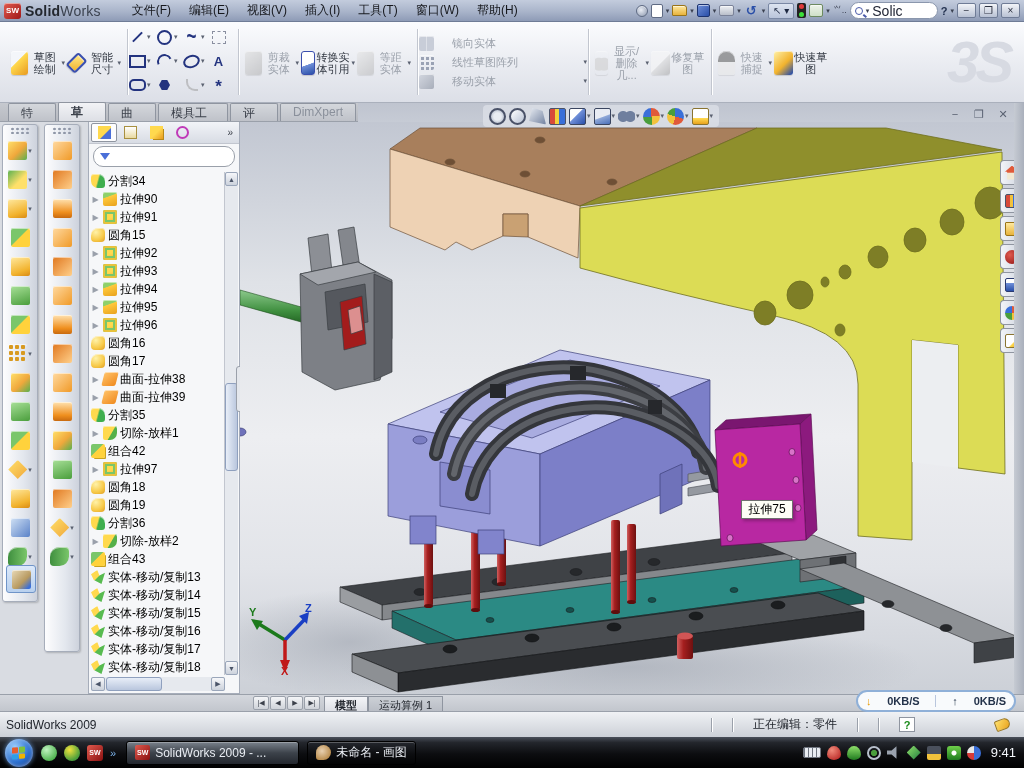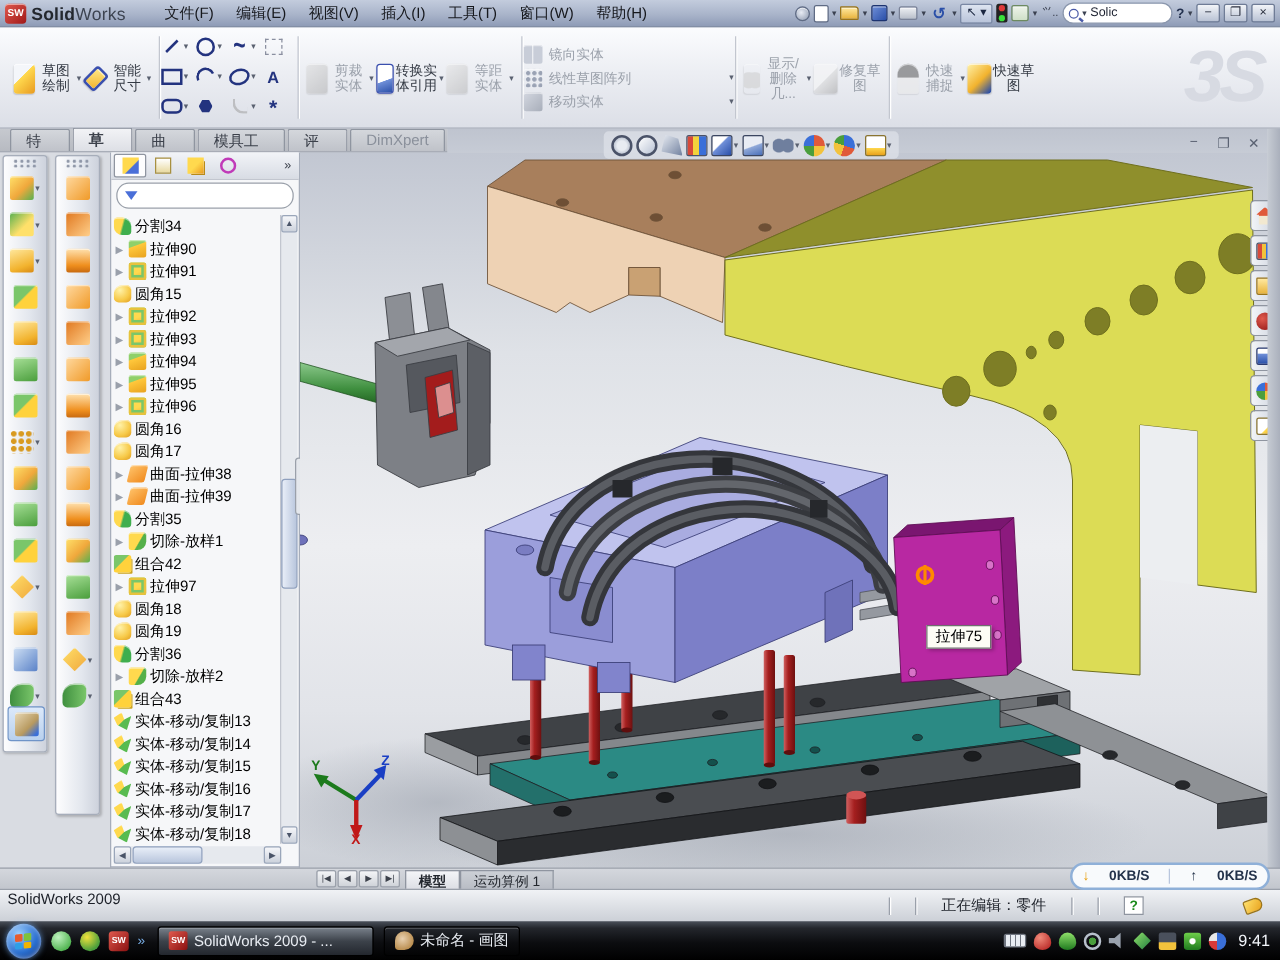--- a/index.html
+++ b/index.html
@@ -36,7 +36,7 @@
     border-radius:9px;padding:0 8px 0 4px;min-width:88px;}
   .mag{width:8px;height:8px;border:1.5px solid #4a5aa8;border-radius:50%;position:relative;}
   .mag::after{content:"";position:absolute;left:7px;top:7px;width:4px;height:1.5px;background:#4a5aa8;transform:rotate(40deg);}
-  .searchtxt{font-size:10px;color:#1c2130;}
+  .searchtxt{font-size:14px;color:#1c2130;}
   .winbtn{width:19px;height:15px;border:1px solid #6f7c96;border-radius:2px;
     background:linear-gradient(180deg,#f2f4f8,#b9c2d4);font-size:10px;color:#2c3140;
     display:inline-flex;align-items:center;justify-content:center;}

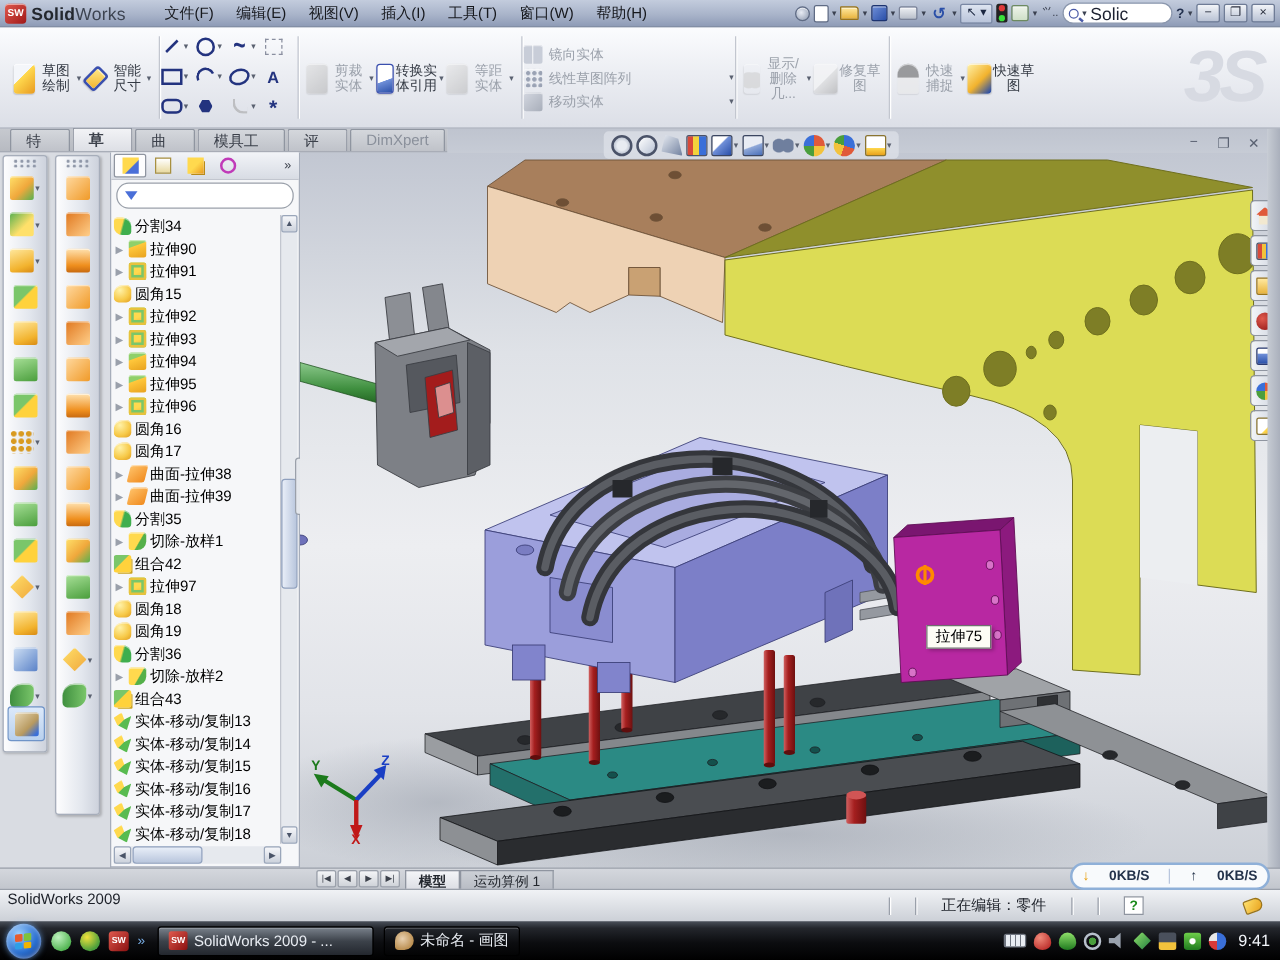--- a/index.html
+++ b/index.html
@@ -79,7 +79,7 @@
   .ic-snap{background:linear-gradient(180deg,#c23a3a 45%,#e6e9ef 47%);border-radius:9px 9px 2px 2px;}
   .ic-rapid{background:linear-gradient(135deg,#fff1a8,#f2b32e 55%,#2a4fa8 95%);}
   .stackg{display:flex;flex-direction:column;justify-content:center;gap:4px;width:168px;}
-  .strow{display:flex;align-items:center;gap:5px;}
+  .strow{display:flex;align-items:center;gap:18px;}
   .stico{width:15px;height:15px;}
   .st-mirror{background:linear-gradient(90deg,#c8cdd8 45%,#eef0f4 46%,#c8cdd8 55%);}
   .st-pattern{background:radial-gradient(circle,#9aa2b4 1.5px,transparent 2px);background-size:5px 5px;background-position:1px 1px;}

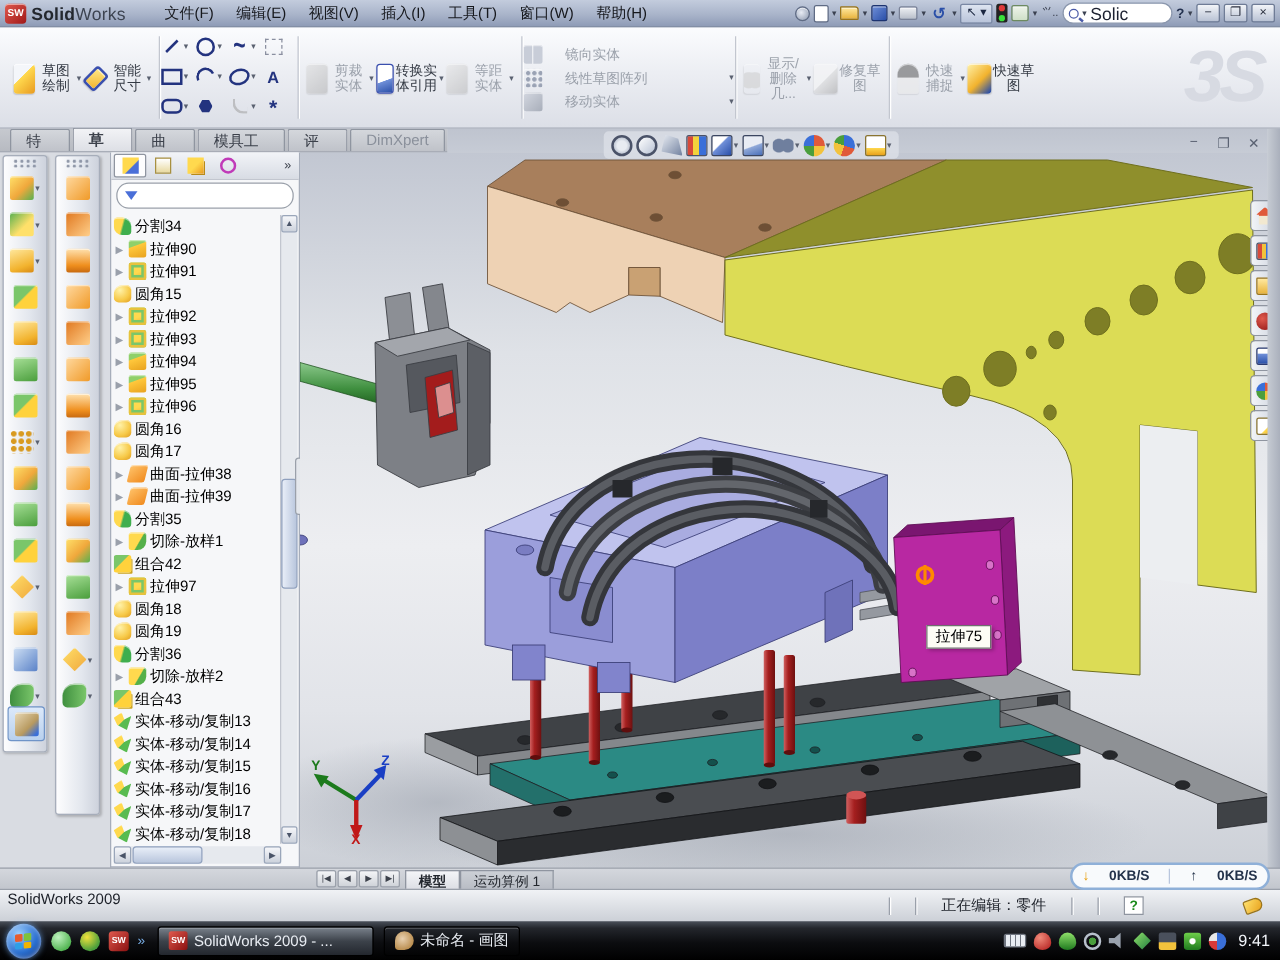--- a/index.html
+++ b/index.html
@@ -202,7 +202,7 @@
   .sheettab.active{background:linear-gradient(180deg,#f4f5f8,#dddfe5);font-weight:bold;margin-left:4px;}
   .sheettab.idle{background:linear-gradient(180deg,#ccd0d6,#b9bdc5);}
   .statusbar{position:absolute;left:0;top:711px;width:1024px;height:26px;
-    background:linear-gradient(180deg,#f0f2f5,#ccd0d7);border-top:1px solid #9aa0aa;display:flex;font-size:12px;color:#1c2028;}
+    background:linear-gradient(180deg,#f0f2f5,#ccd0d7);border-top:1px solid #9aa0aa;display:flex;align-items:center;font-size:12px;color:#1c2028;}
   .statusleft{padding-left:6px;}
   .statusright{margin-left:auto;display:flex;align-items:center;gap:20px;padding-right:14px;}
   .ssep{width:1px;height:14px;background:#9aa0aa;box-shadow:1px 0 0 #fff;}

